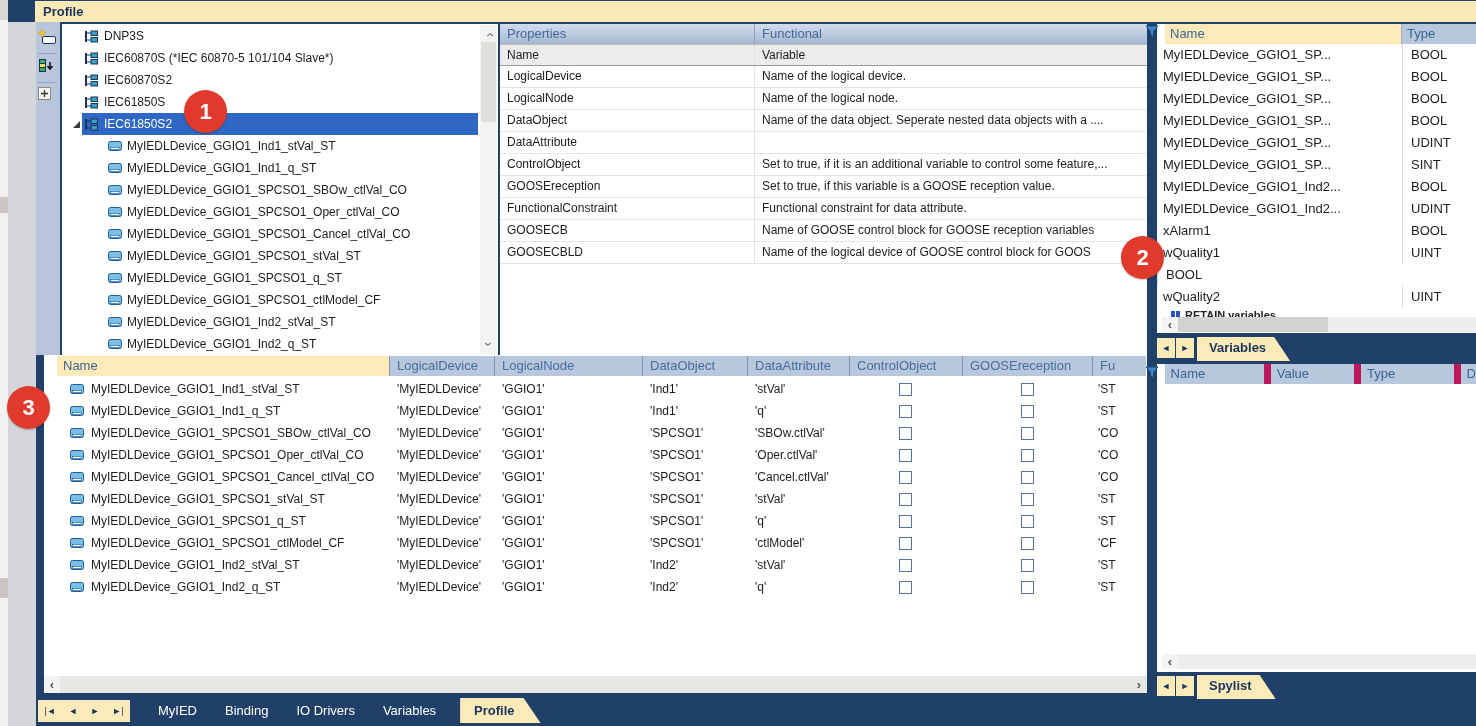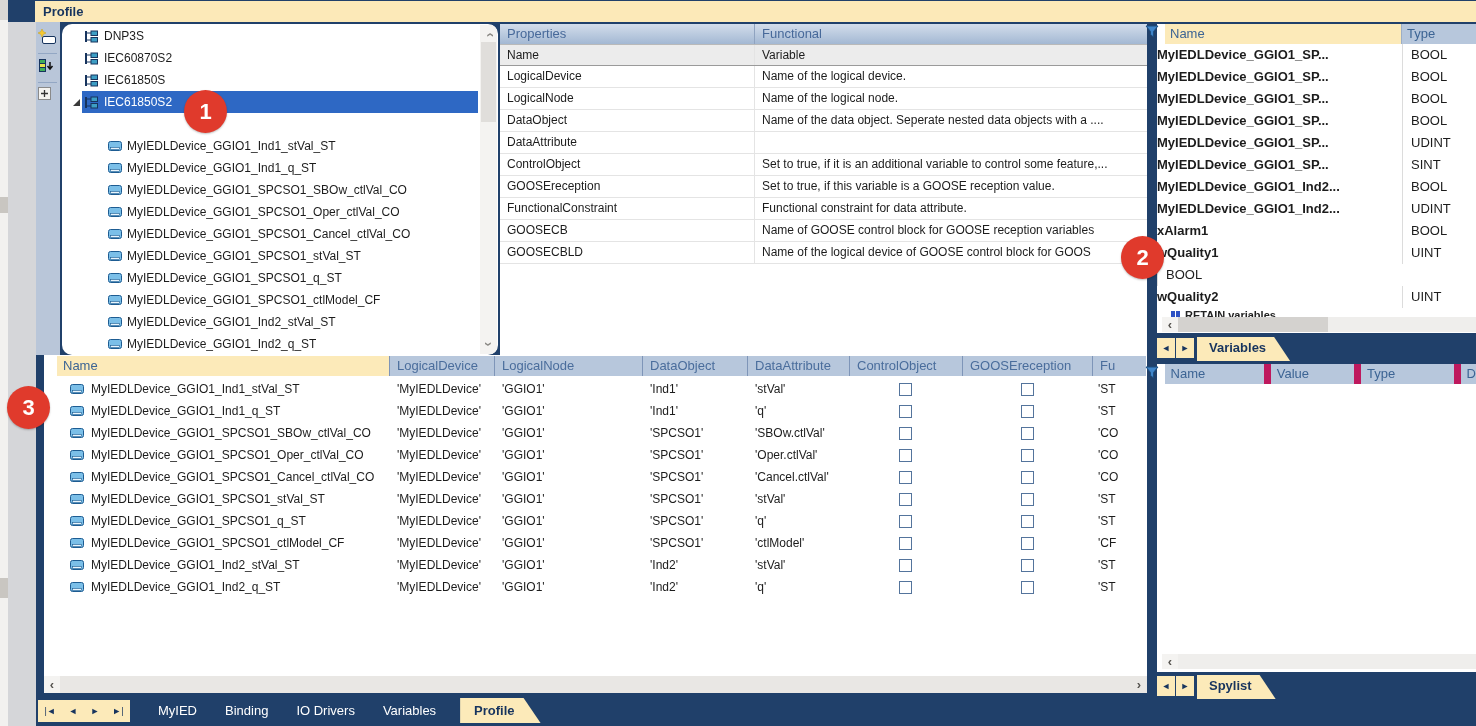--- a/index.html
+++ b/index.html
@@ -18,7 +18,7 @@
   .rail-b .tbtn{position:absolute;left:2px;width:20px;height:20px;cursor:pointer;}
   .rail-sep{position:absolute;left:2px;width:19px;height:1px;background:#93a7c4;}
   
-  .tree-panel{left:62px;top:24px;width:436px;height:331px;background:#fff;overflow:hidden;border-radius:10px;}
+  .tree-panel{left:62px;top:24px;width:436px;height:331px;background:#fff;overflow:hidden;}
   .tree-rows{position:absolute;left:0;top:1px;right:0;}
   .trow{height:22px;display:flex;align-items:center;cursor:default;}
   .trow .exp{width:20px;display:flex;justify-content:flex-end;align-items:center;}

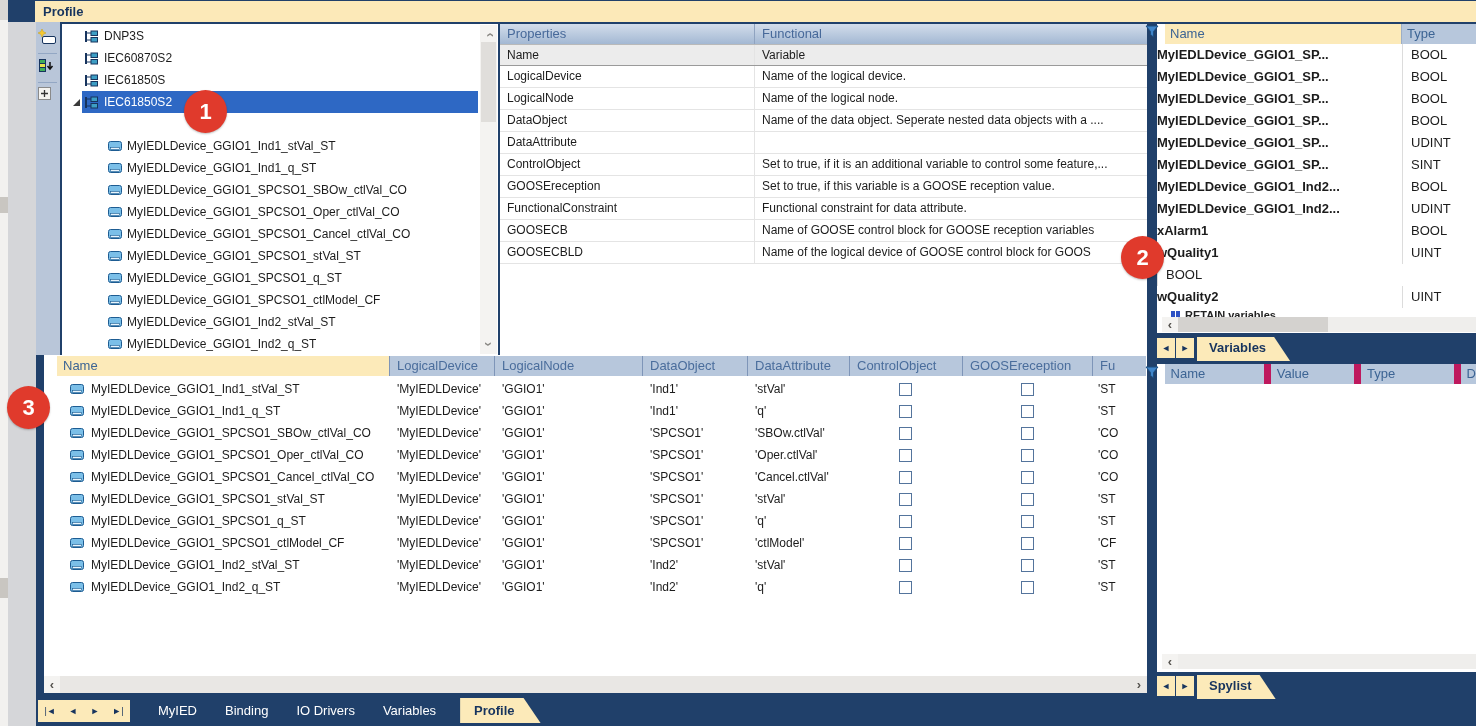--- a/index.html
+++ b/index.html
@@ -154,6 +154,20 @@
           </span>
         </div>
 
+        <div class="trow">
+          <span class="exp"></span>
+          <span class="tband">
+            <span class="ic">
+              <svg width="15" height="13" viewBox="0 0 15 13">
+                <path d="M2 1 V12" stroke="#17345e" stroke-width="2"></path>
+                <path d="M3 3 H7 M3 10 H7" stroke="#17345e" stroke-width="1"></path>
+                <rect x="7" y="1" width="6.5" height="4.5" fill="#3d9ec4" stroke="#17345e"></rect>
+                <rect x="7" y="7.5" width="6.5" height="4.5" fill="#3d9ec4" stroke="#17345e"></rect>
+              </svg>
+            </span>
+            <span class="tlabel">IEC60870S (*IEC 60870-5 101/104 Slave*)</span>
+          </span>
+        </div>
 
         <div class="trow">
           <span class="exp"></span>

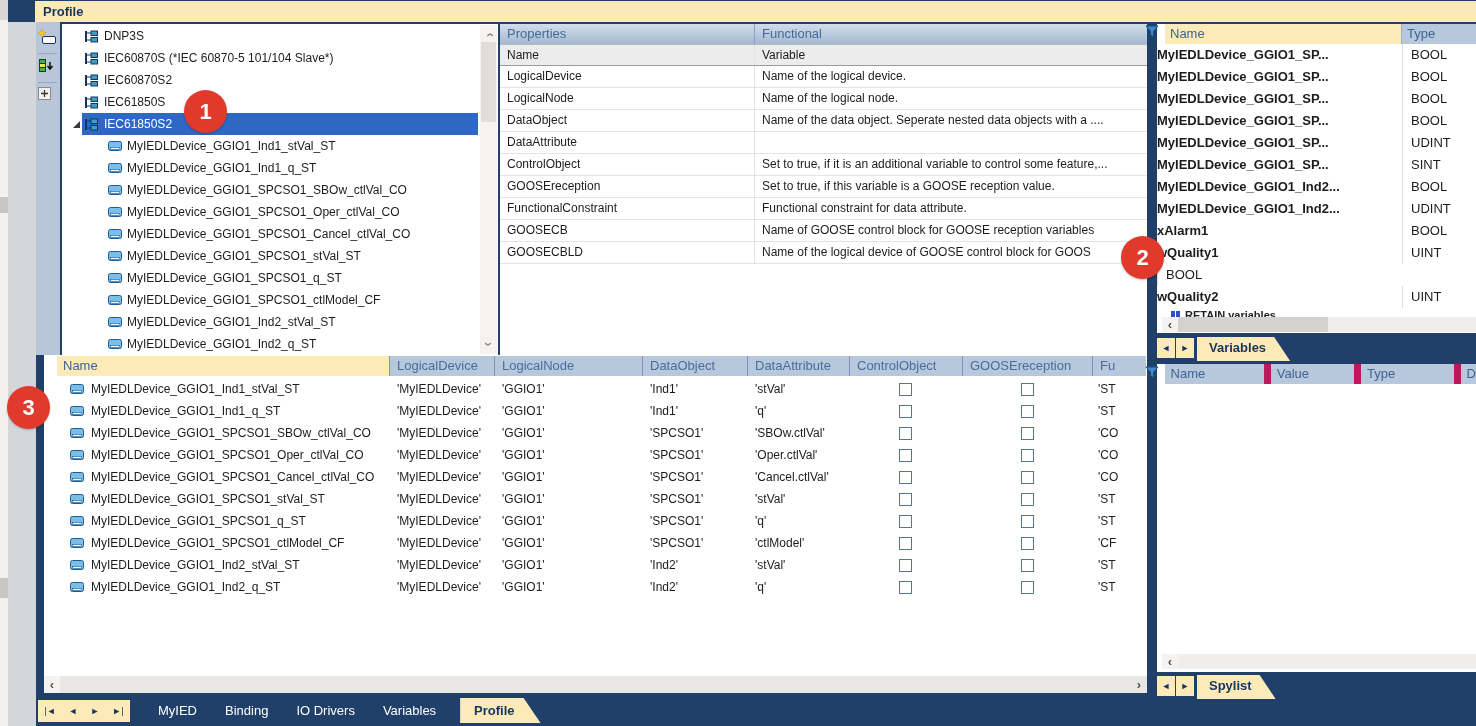--- a/index.html
+++ b/index.html
@@ -49,7 +49,7 @@
   .vl-hdr .htype{flex:1;background:#b7c7dc;color:#3c6494;font-size:13px;line-height:20px;padding-left:5px;}
   .vl-rows{position:absolute;left:0;top:20px;right:0;}
   .vl-row{height:22px;display:flex;font-size:13px;}
-  .vl-name{width:245px;padding-left:0;line-height:22px;white-space:nowrap;overflow:hidden;box-sizing:border-box;font-weight:bold;}
+  .vl-name{width:245px;padding-left:6px;line-height:22px;white-space:nowrap;overflow:hidden;box-sizing:border-box;}
   .vl-type{flex:1;padding-left:8px;line-height:22px;border-left:1px solid #dcdcdc;}
   .vl-partial{position:absolute;left:0;top:284px;right:0;height:9px;overflow:hidden;}
   .retain-ic{display:inline-block;width:9px;height:10px;border-left:4px solid #2e52c4;border-right:4px solid #2e52c4;box-sizing:border-box;margin:0 5px 0 14px;vertical-align:middle;}

